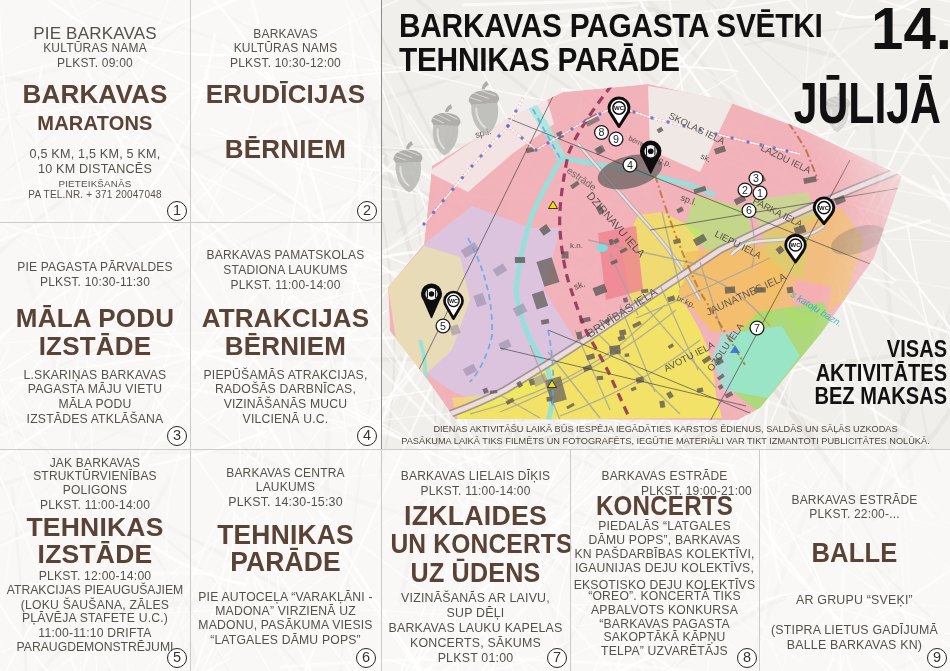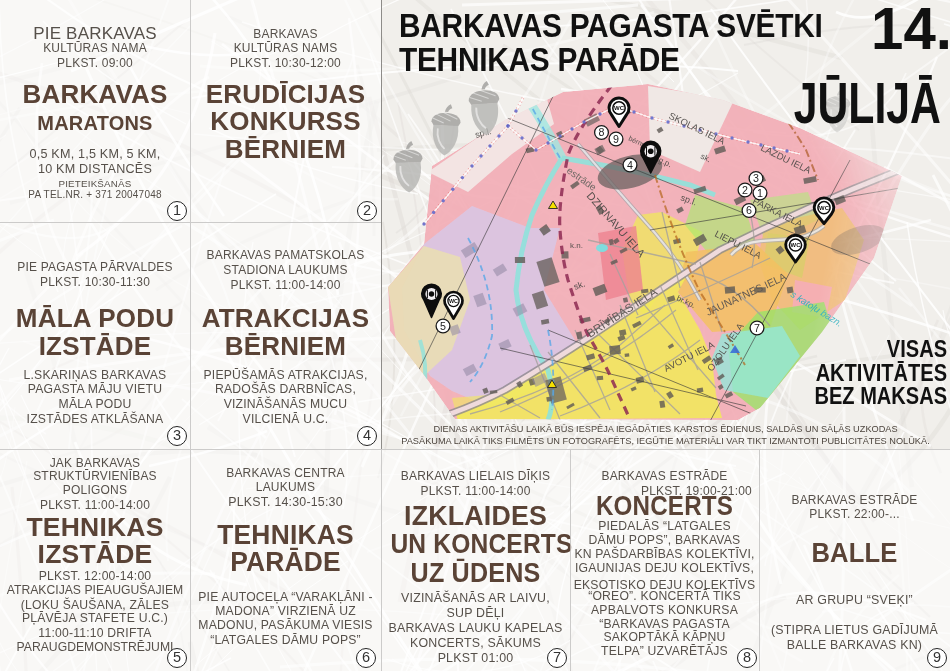--- a/index.html
+++ b/index.html
@@ -777,7 +777,6 @@
       <div class="ln sm" style="top:41.8px;font-size:12px;line-height:12px;">KULTŪRAS NAMS</div>
       <div class="ln sm" style="top:56.5px;font-size:12px;line-height:12px;">PLKST. 10:30-12:00</div>
       <div class="ln hd" style="top:80.5px;font-size:26px;line-height:26px;">ERUDĪCIJAS</div>
-      <div class="ln hd" style="top:108.0px;font-size:26px;line-height:26px;">KONKURSS</div>
       <div class="ln hd" style="top:135.5px;font-size:26px;line-height:26px;">BĒRNIEM</div>
       <div class="num" style="left:167px;top:201px;">2</div>
     </div>

